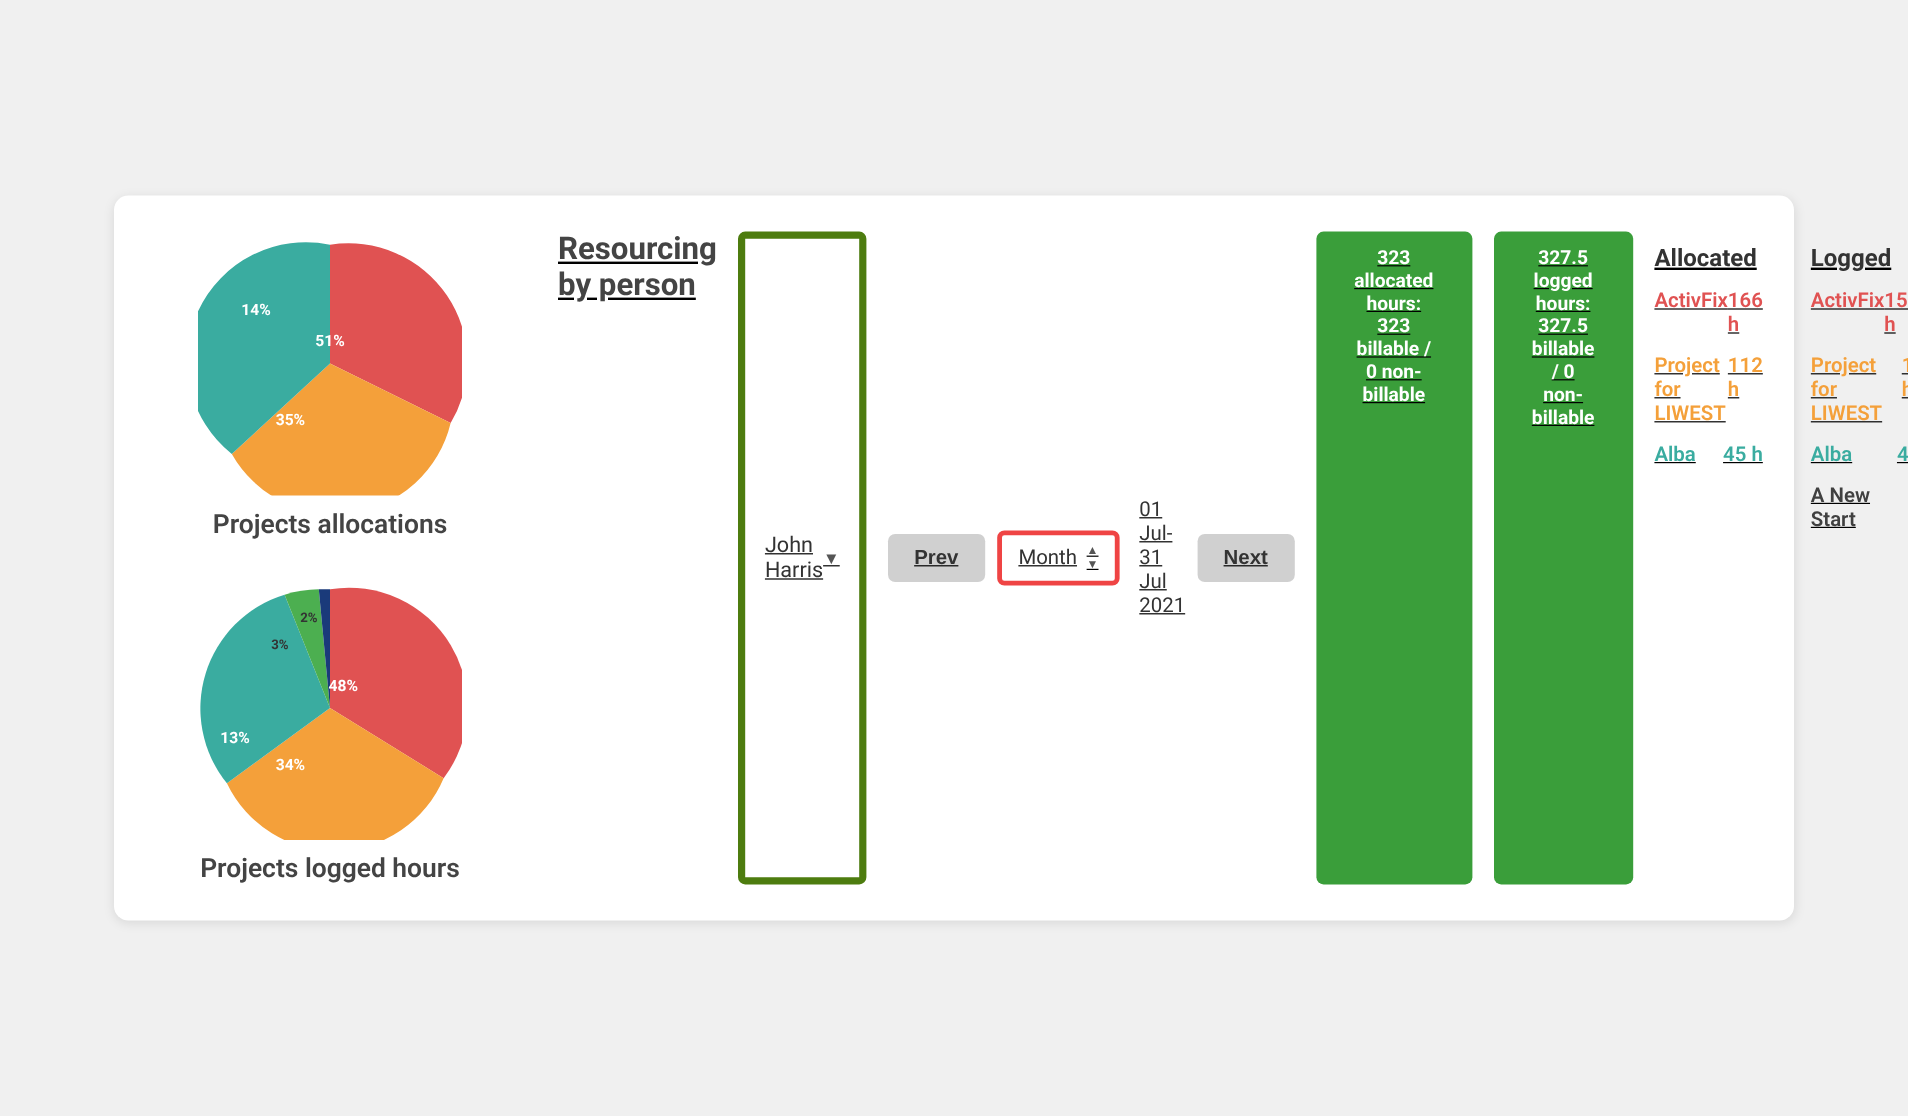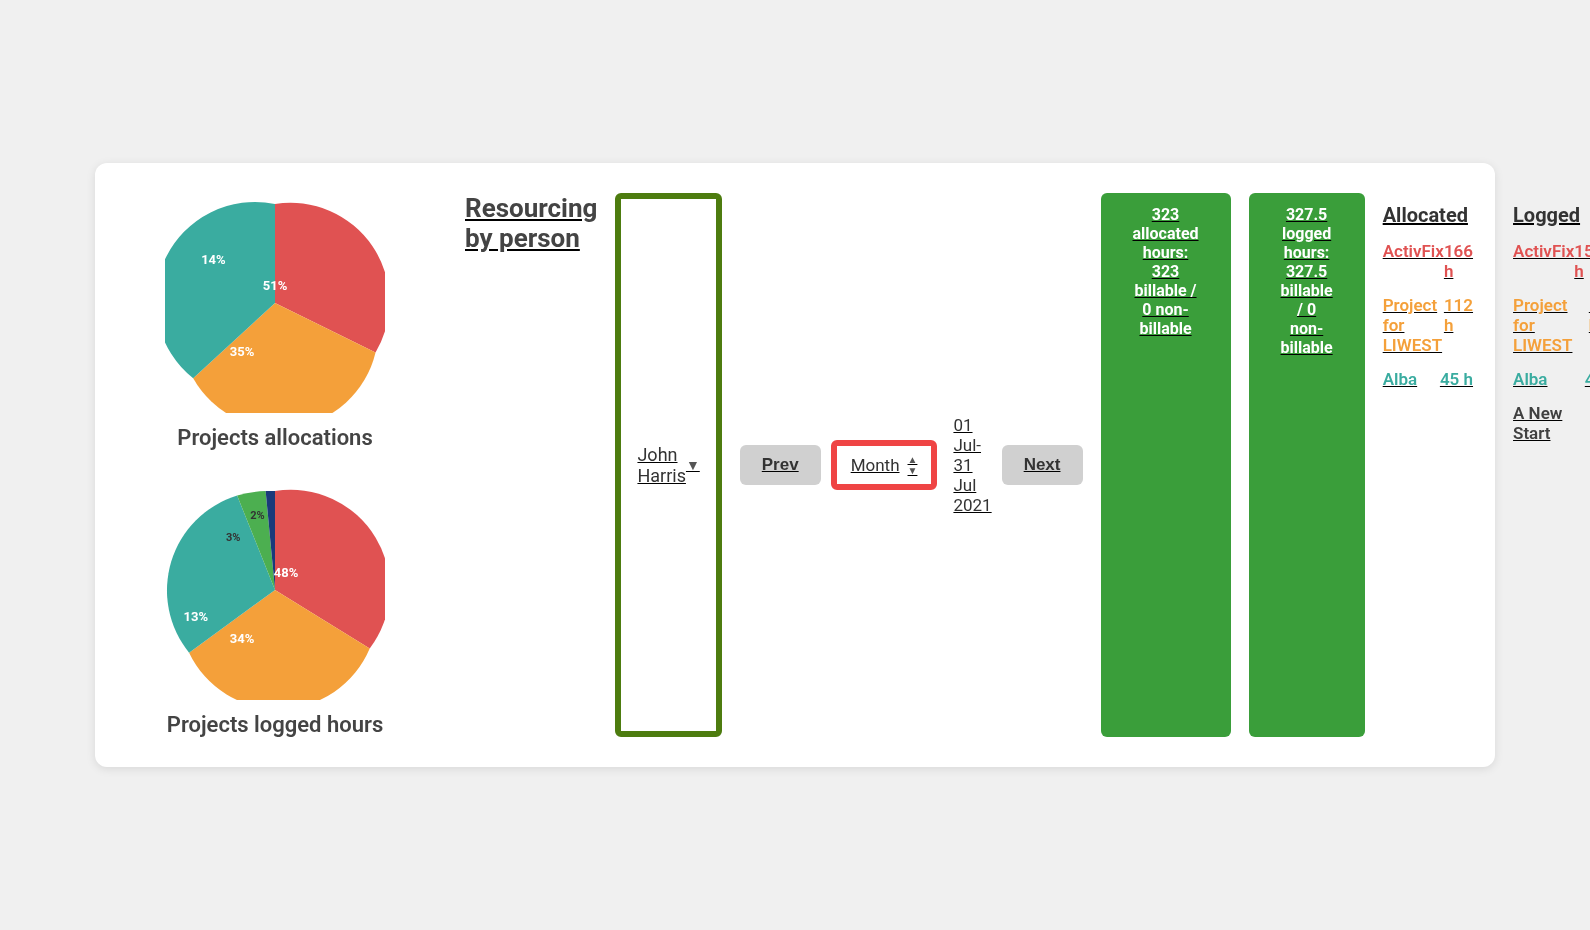--- a/index.html
+++ b/index.html
@@ -106,7 +106,7 @@
     .period-select {
       display: flex;
       align-items: center;
-      border: 6px solid #ef4444;
+      border: 4px solid #ef4444;
       border-radius: 6px;
       padding: 8px 14px;
       font-size: 17px;

